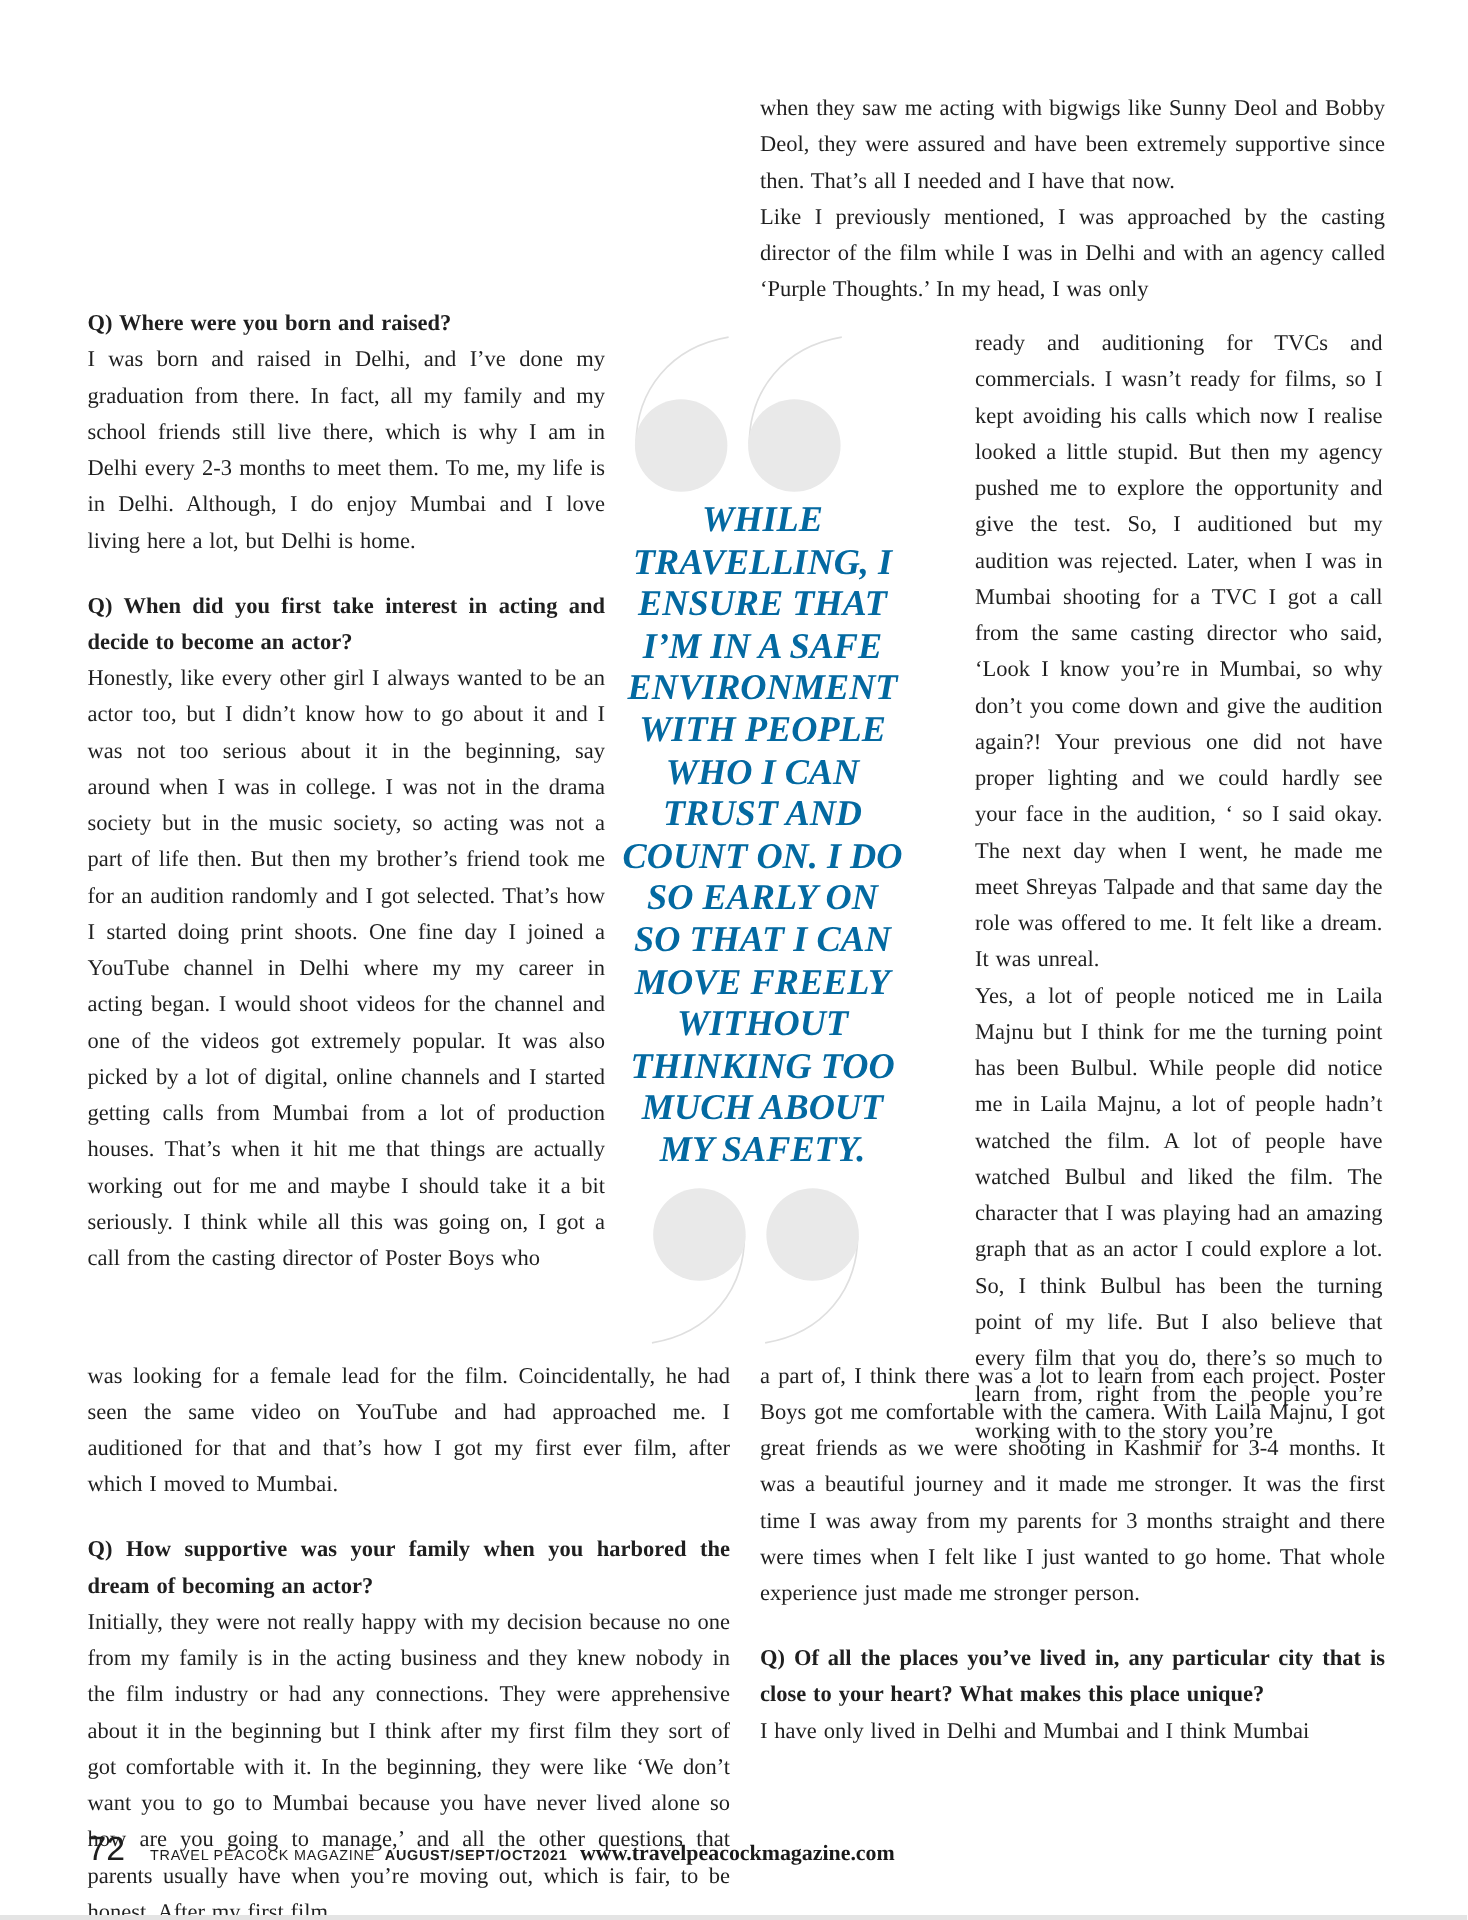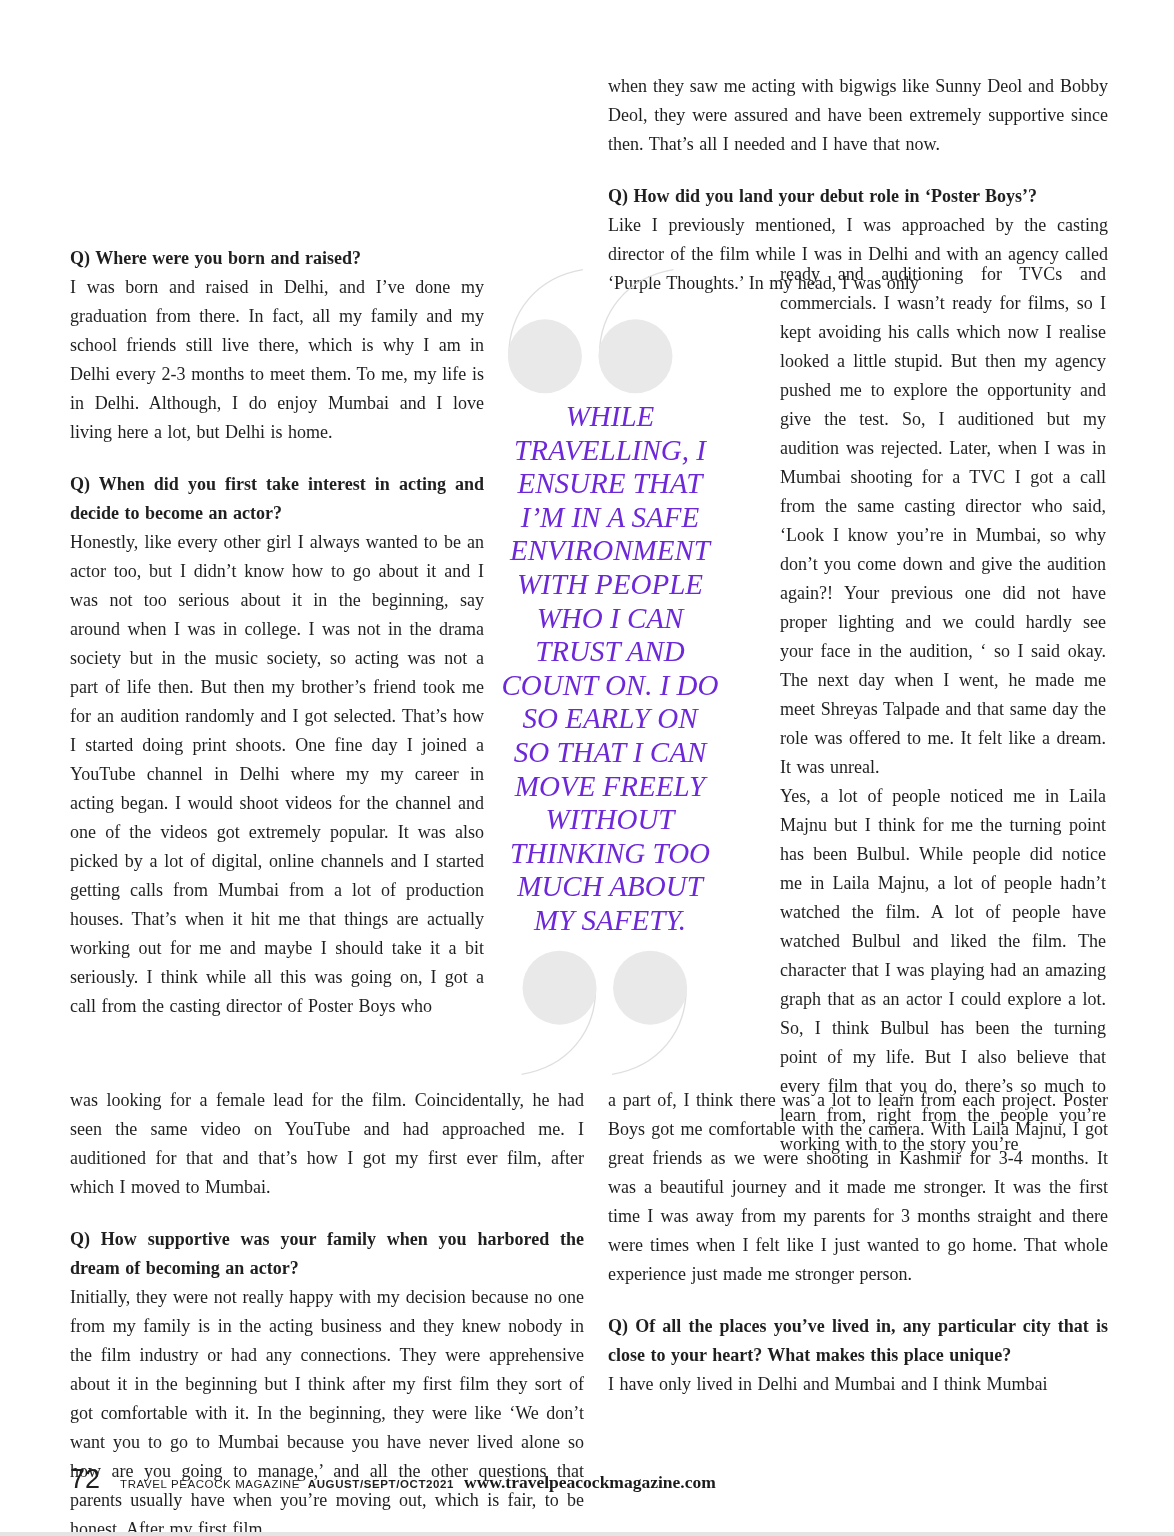--- a/index.html
+++ b/index.html
@@ -102,7 +102,6 @@
 
   <div class="textblock right-wide-top">
     <p>when they saw me acting with bigwigs like Sunny Deol and Bobby Deol, they were assured and have been extremely supportive since then. That’s all I needed and I have that now.</p>
-    <p class="question gap-before">Q) How did you land your debut role in ‘Poster Boys’?</p>
     <p>Like I previously mentioned, I was approached by the casting director of the film while I was in Delhi and with an agency called ‘Purple Thoughts.’ In my head, I was only</p>
   </div>
 

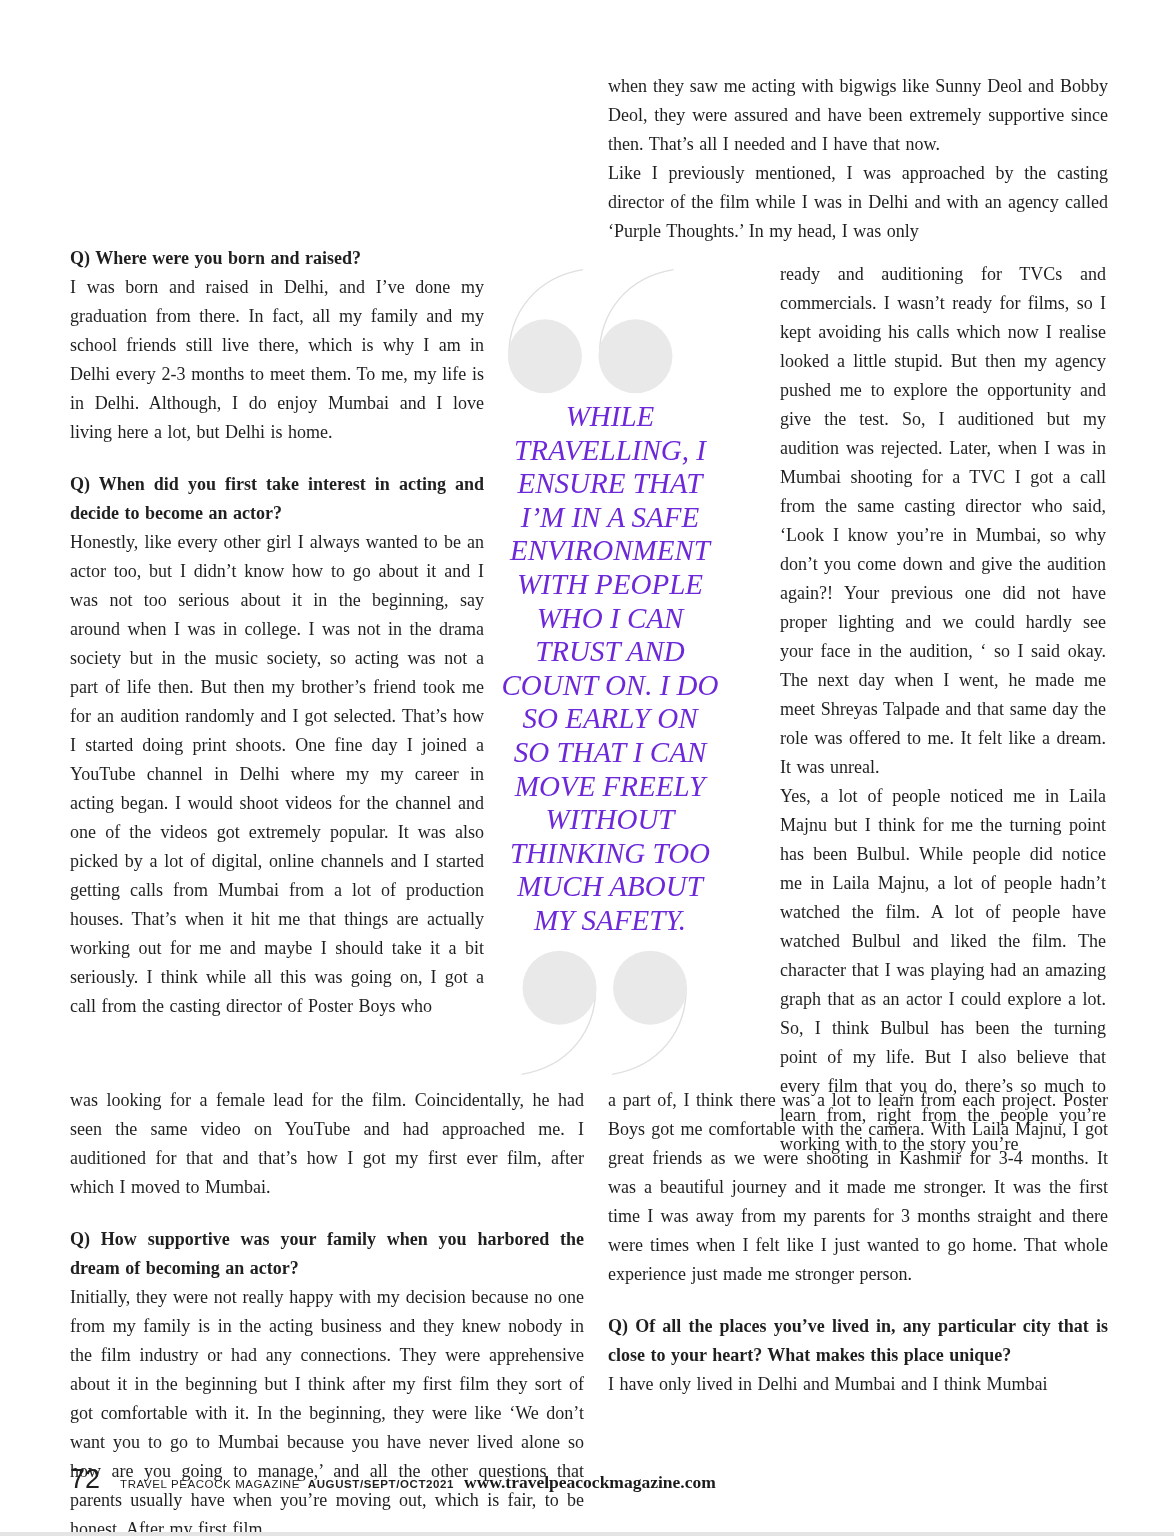--- a/index.html
+++ b/index.html
@@ -34,12 +34,12 @@
     left: 443px; top: 400px; width: 334px;
     font-size: 29px;
     line-height: 33.6px;
-    font-weight: 400;
+    font-weight: 700;
     font-style: italic;
     text-align: center;
     text-transform: uppercase;
     letter-spacing: 0px;
-    color: #6d28d9;
+    color: #0369a1;
     white-space: pre-line;
   }
   .quote-mark { position: absolute; left: 505px; width: 185px; height: 132px; }

